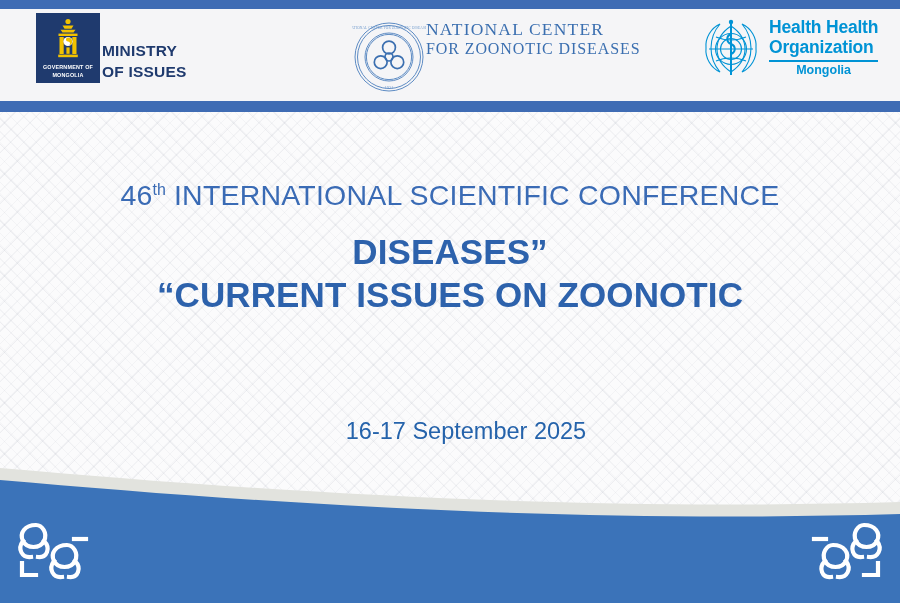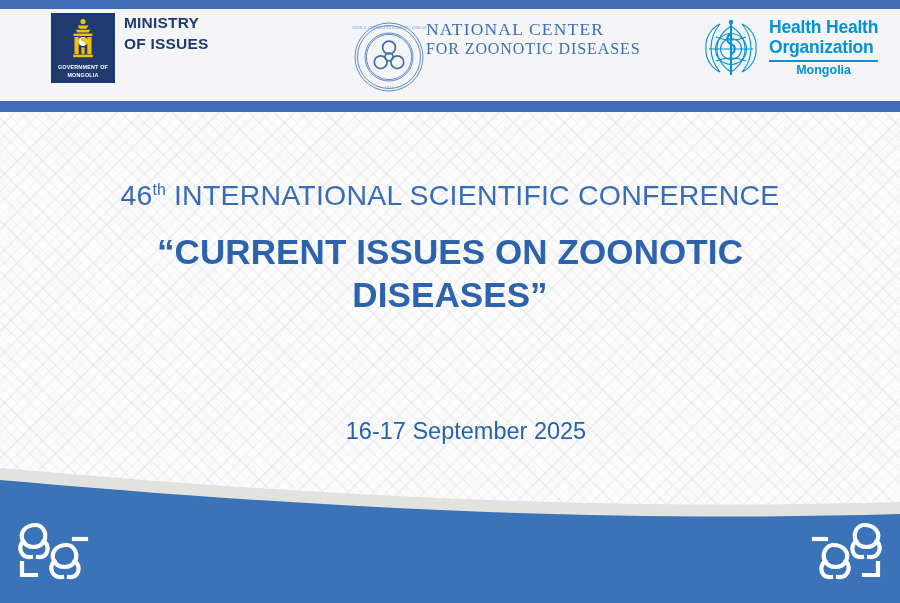--- a/index.html
+++ b/index.html
@@ -35,7 +35,7 @@
   
   .moh{
     position:absolute;left:36px;top:13px;
-    display:flex;align-items:flex-start;gap:9px;margin-left:15px;
+    display:flex;align-items:flex-end;gap:2px;
   }
   .moh-emblem{
     width:64px;height:70px;background:#1f3a6e;

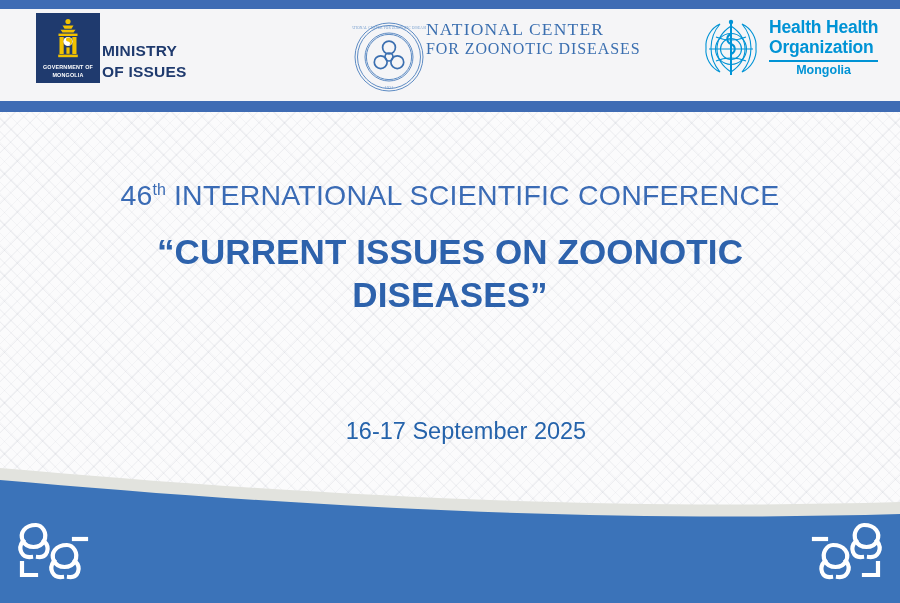--- a/index.html
+++ b/index.html
@@ -250,8 +250,8 @@
   <div class="title-block">
     <div class="conf-line"><span>46</span><sup>th</sup><span> INTERNATIONAL SCIENTIFIC CONFERENCE</span></div>
     <div class="theme">
+      <div>DISEASES”</div>
       <div>“CURRENT ISSUES ON ZOONOTIC</div>
-      <div>DISEASES”</div>
     </div>
   </div>
 

